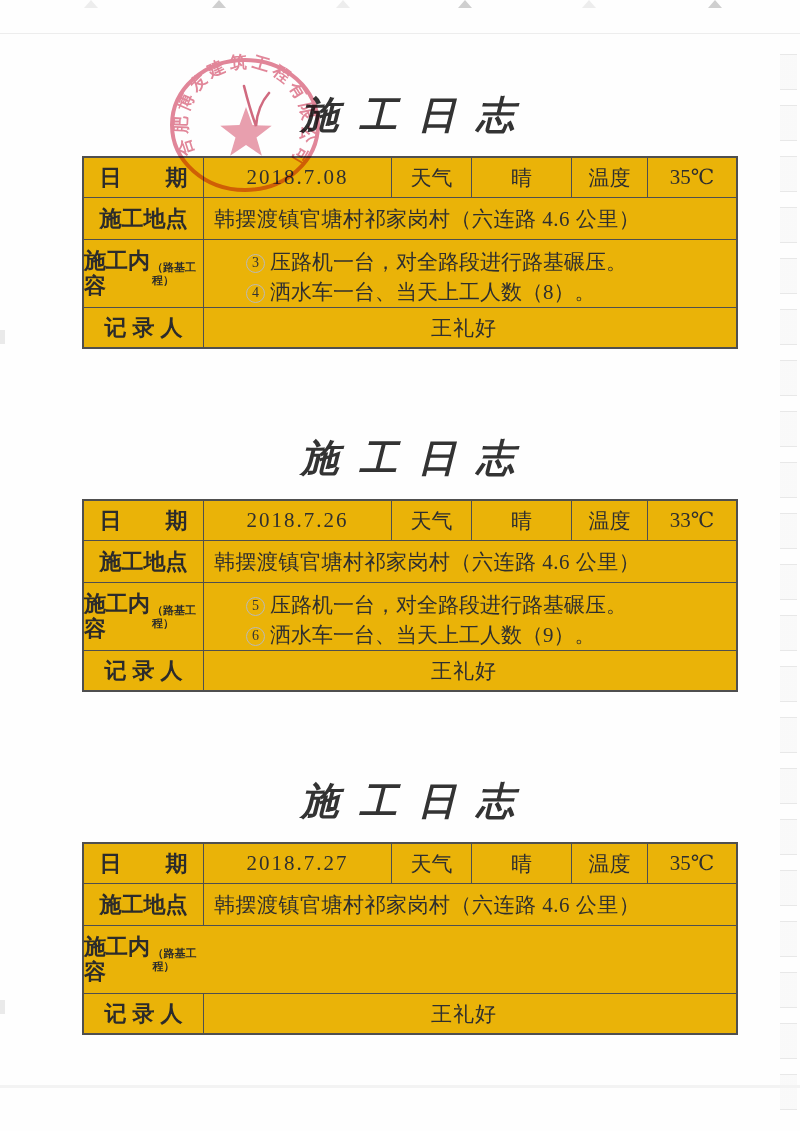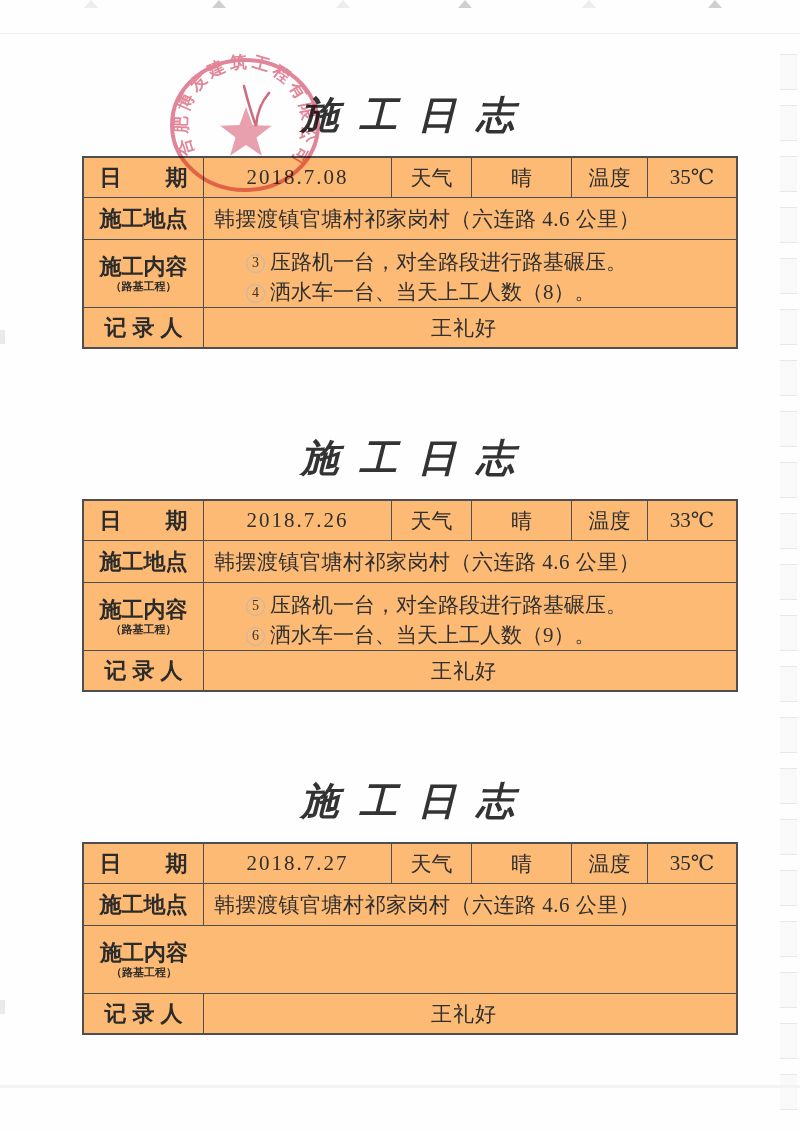--- a/index.html
+++ b/index.html
@@ -62,7 +62,7 @@
   }
 
   
-  .log-table{border:2px solid var(--border);background:#fdba74;}
+  .log-table{border:2px solid var(--border);background:#eab308;}
   .tr{display:flex;border-bottom:1px solid var(--border);}
   .tr:last-child{border-bottom:none;}
   .td{

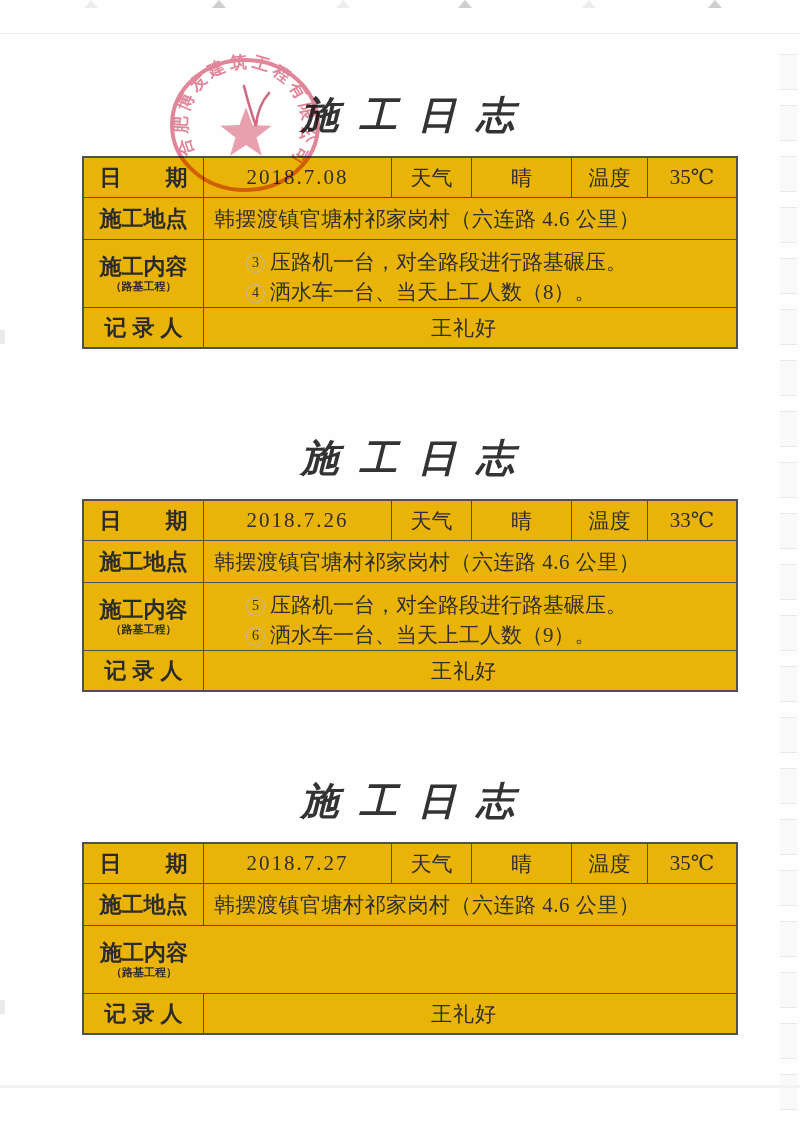--- a/index.html
+++ b/index.html
@@ -89,7 +89,7 @@
   .tr-loc{height:42px;}
   .loc-value{flex:1;padding-left:10px;letter-spacing:.5px;}
   .tr-content{height:68px;}
-  .content-label{flex-direction:column;justify-content:center;line-height:1.12;}
+  .content-label{justify-content:center;line-height:1.12;}
   .content-label .sub{font-size:11px;font-weight:600;}
   .content-value{flex:1;flex-direction:column;align-items:flex-start;justify-content:flex-end;padding-left:42px;}
   .content-line{line-height:30px;white-space:nowrap;}

